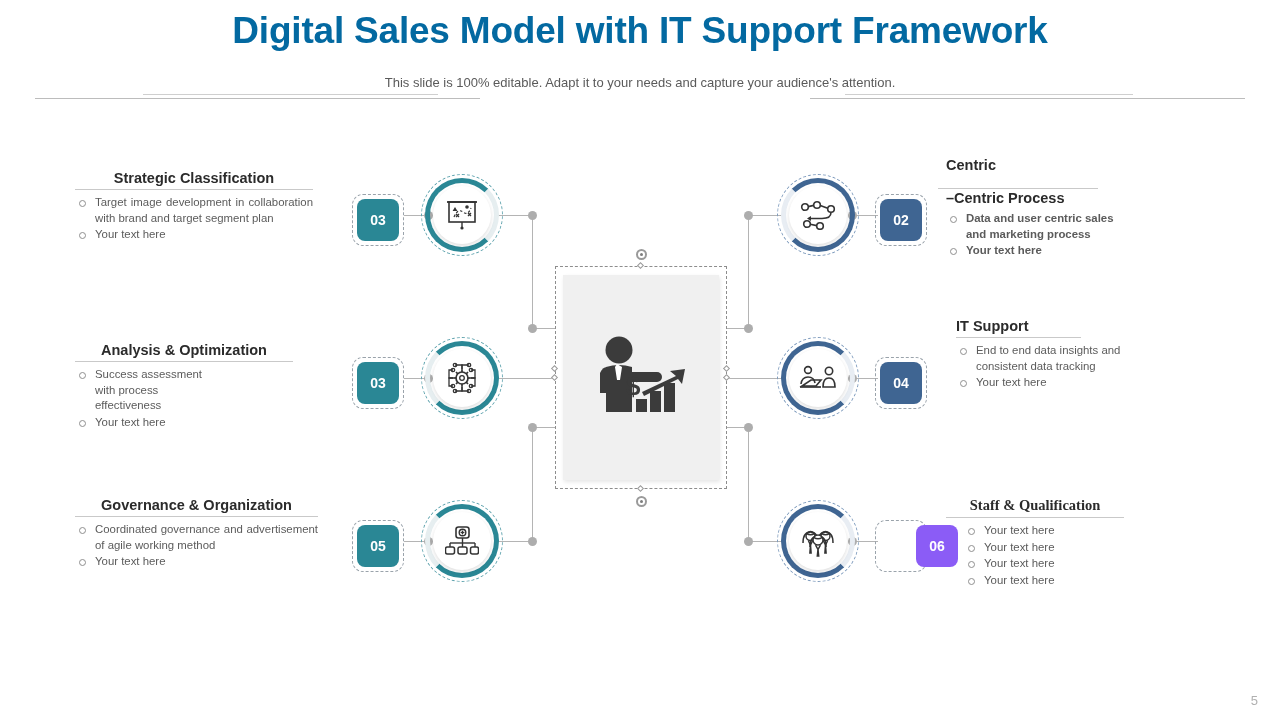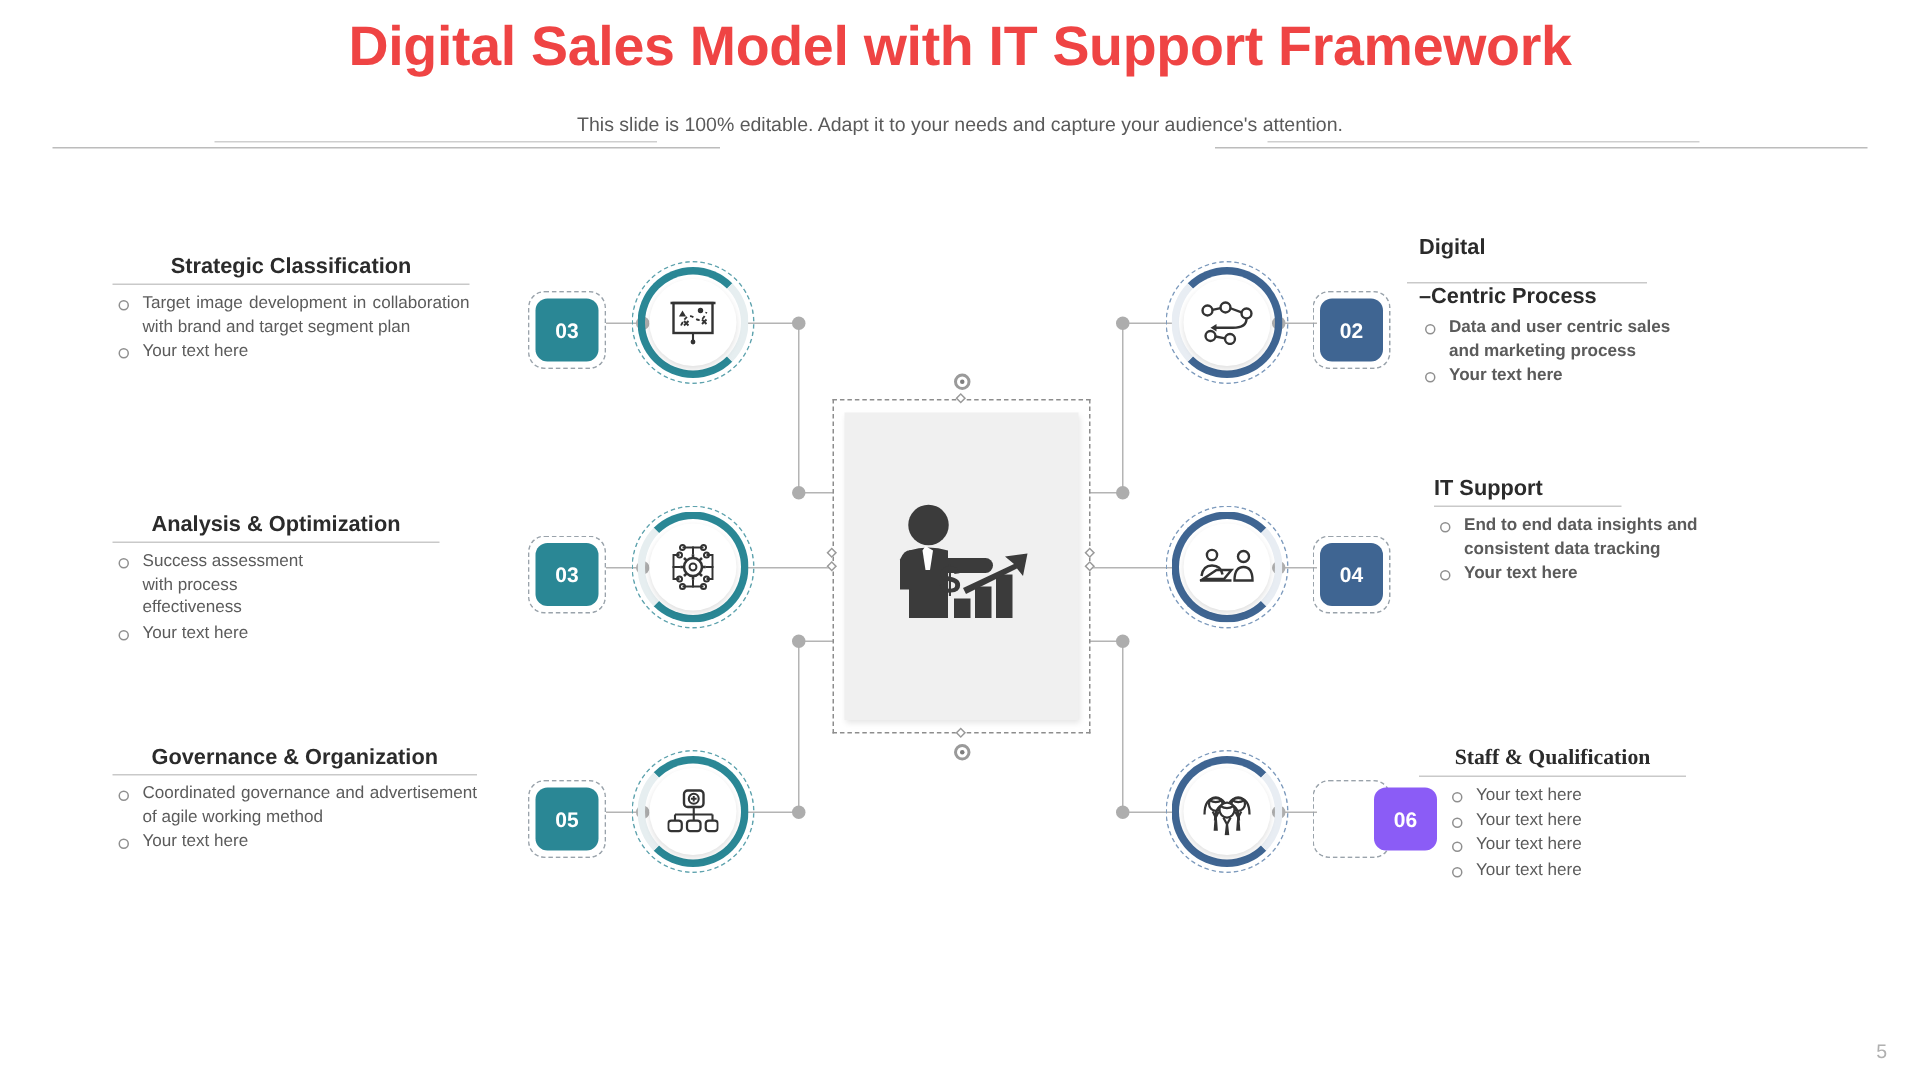--- a/index.html
+++ b/index.html
@@ -25,7 +25,7 @@
     text-align: center;
     font-size: 37px;
     font-weight: bold;
-    color: #ef4444;
+    color: #0369a1;
     letter-spacing: -0.2px;
     white-space: nowrap;
   }

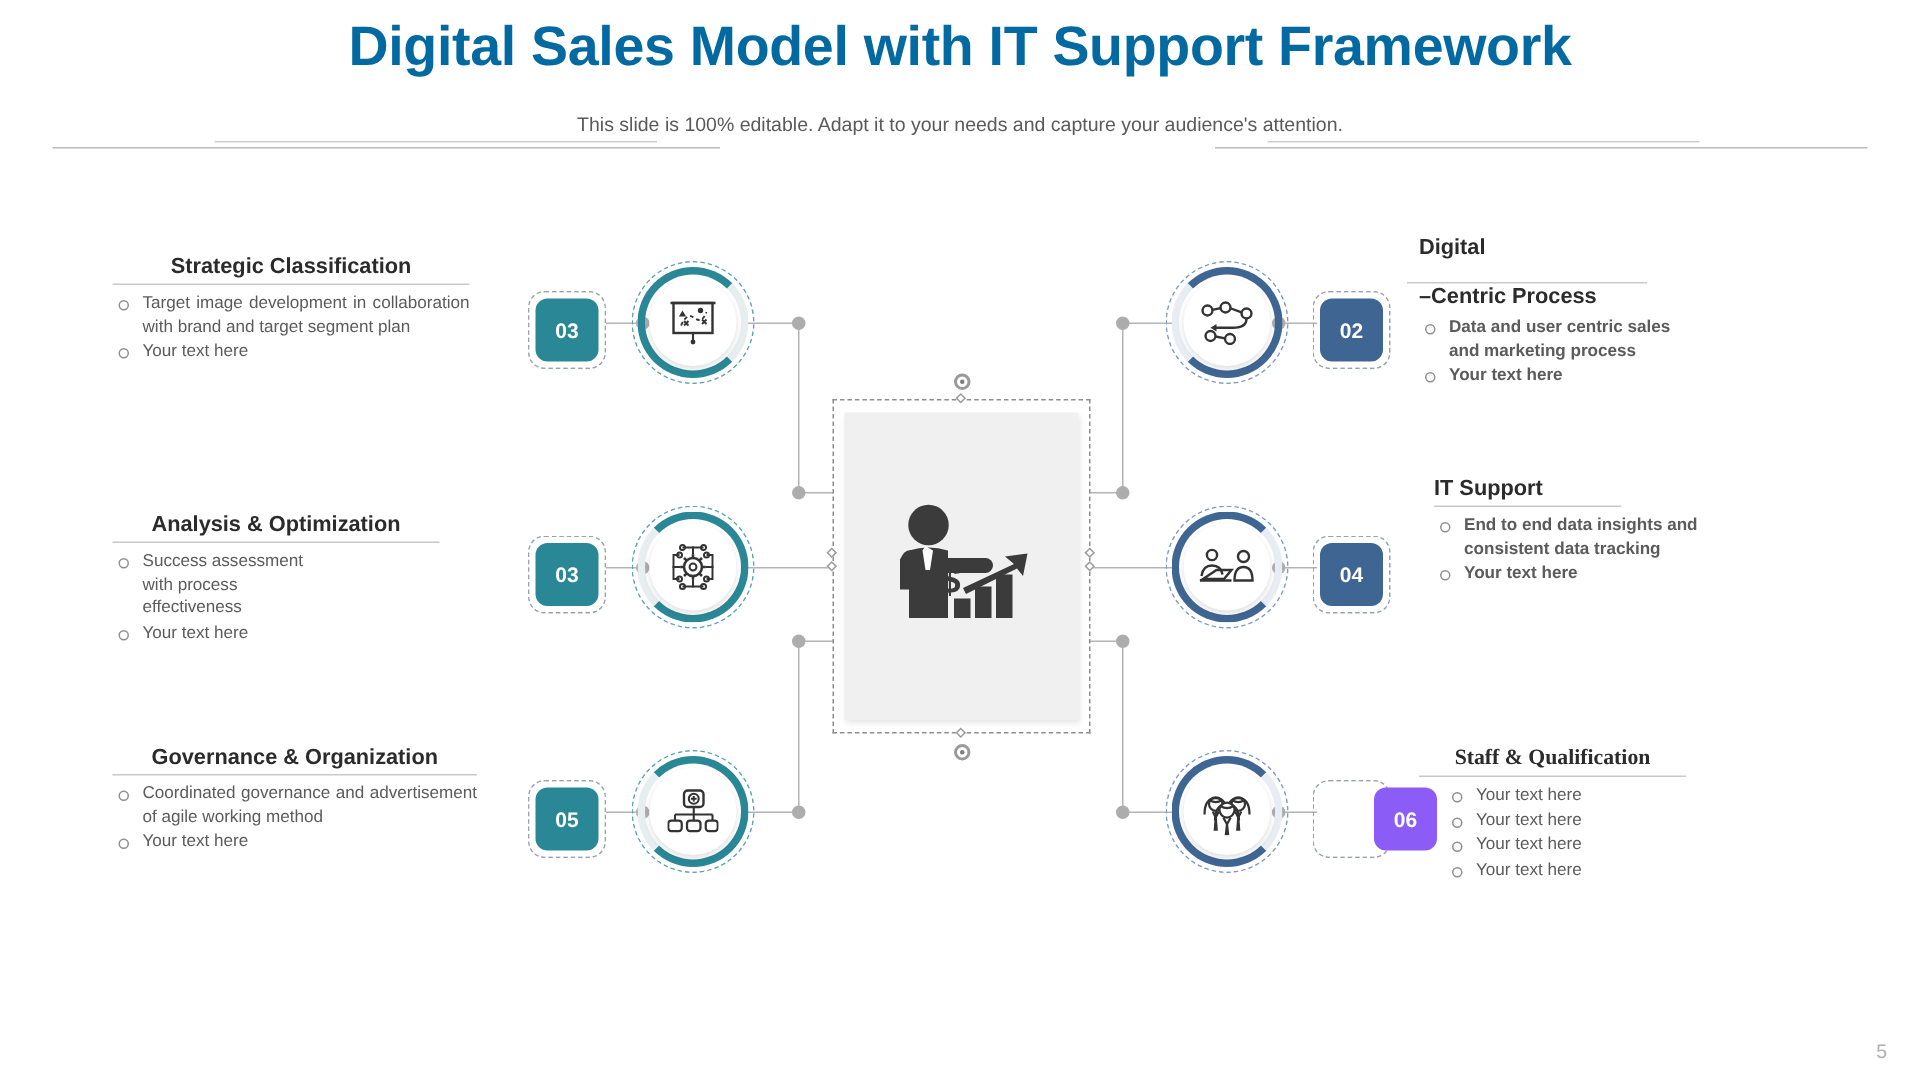--- a/index.html
+++ b/index.html
@@ -455,7 +455,7 @@
 </div>
 
 <div class="text-block" style="left:946px; top:157px; width:167px;">
-  <div class="tb-head">Digital</div>
+  <div class="tb-head">Centric</div>
   <div class="tb-head" style="margin-top:17px;">–Centric Process</div>
   <div class="tb-rule" style="position:absolute; left:-8px; top:28px; width:160px;"></div>
   <ul class="bullets" style="margin-top:5px; width:190px;font-weight:bold;">

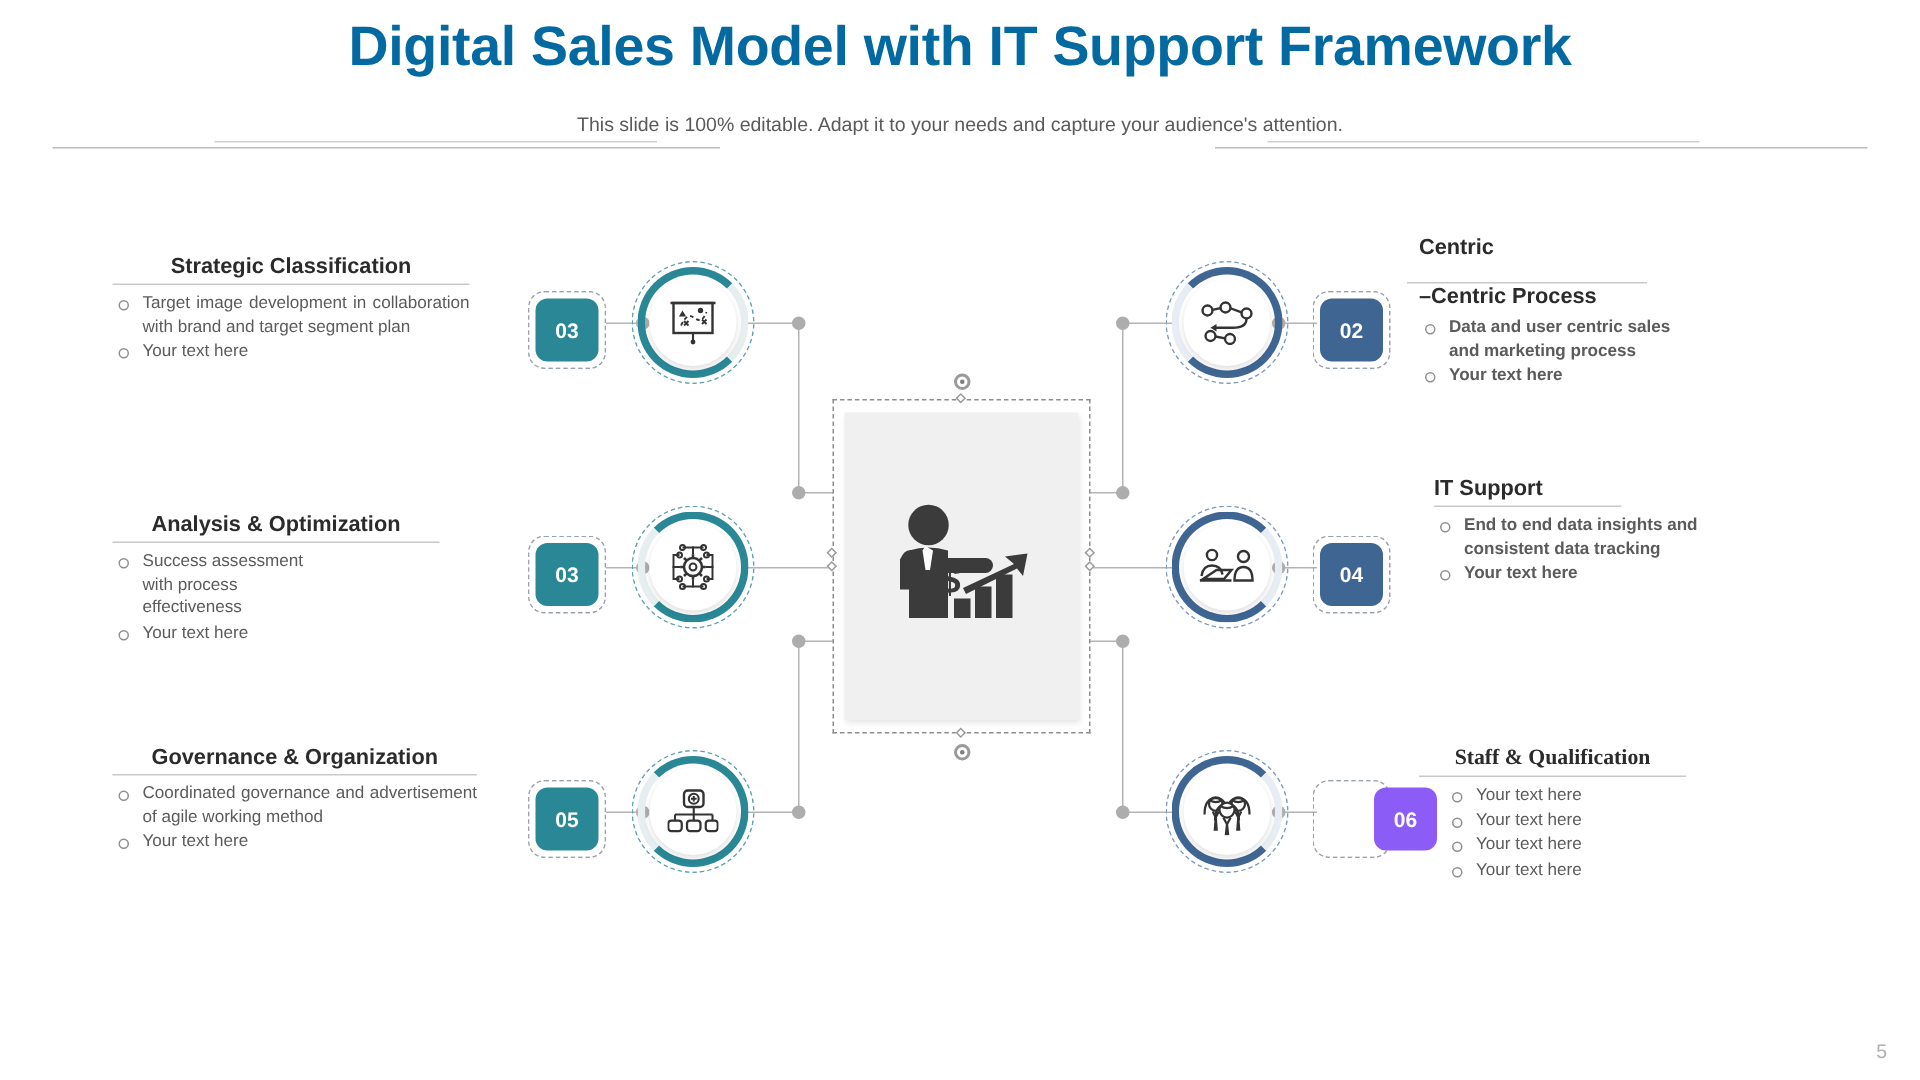--- a/index.html
+++ b/index.html
@@ -467,7 +467,7 @@
 <div class="text-block" style="left:956px; top:318px; width:155px;">
   <div class="tb-head">IT Support</div>
   <div class="tb-rule" style="width:125px;"></div>
-  <ul class="bullets" style="width:195px;font-weight:bold;">
+  <ul class="bullets" style="width:195px;">
     <li>End to end data insights and consistent data tracking</li>
     <li>Your text here</li>
   </ul>

